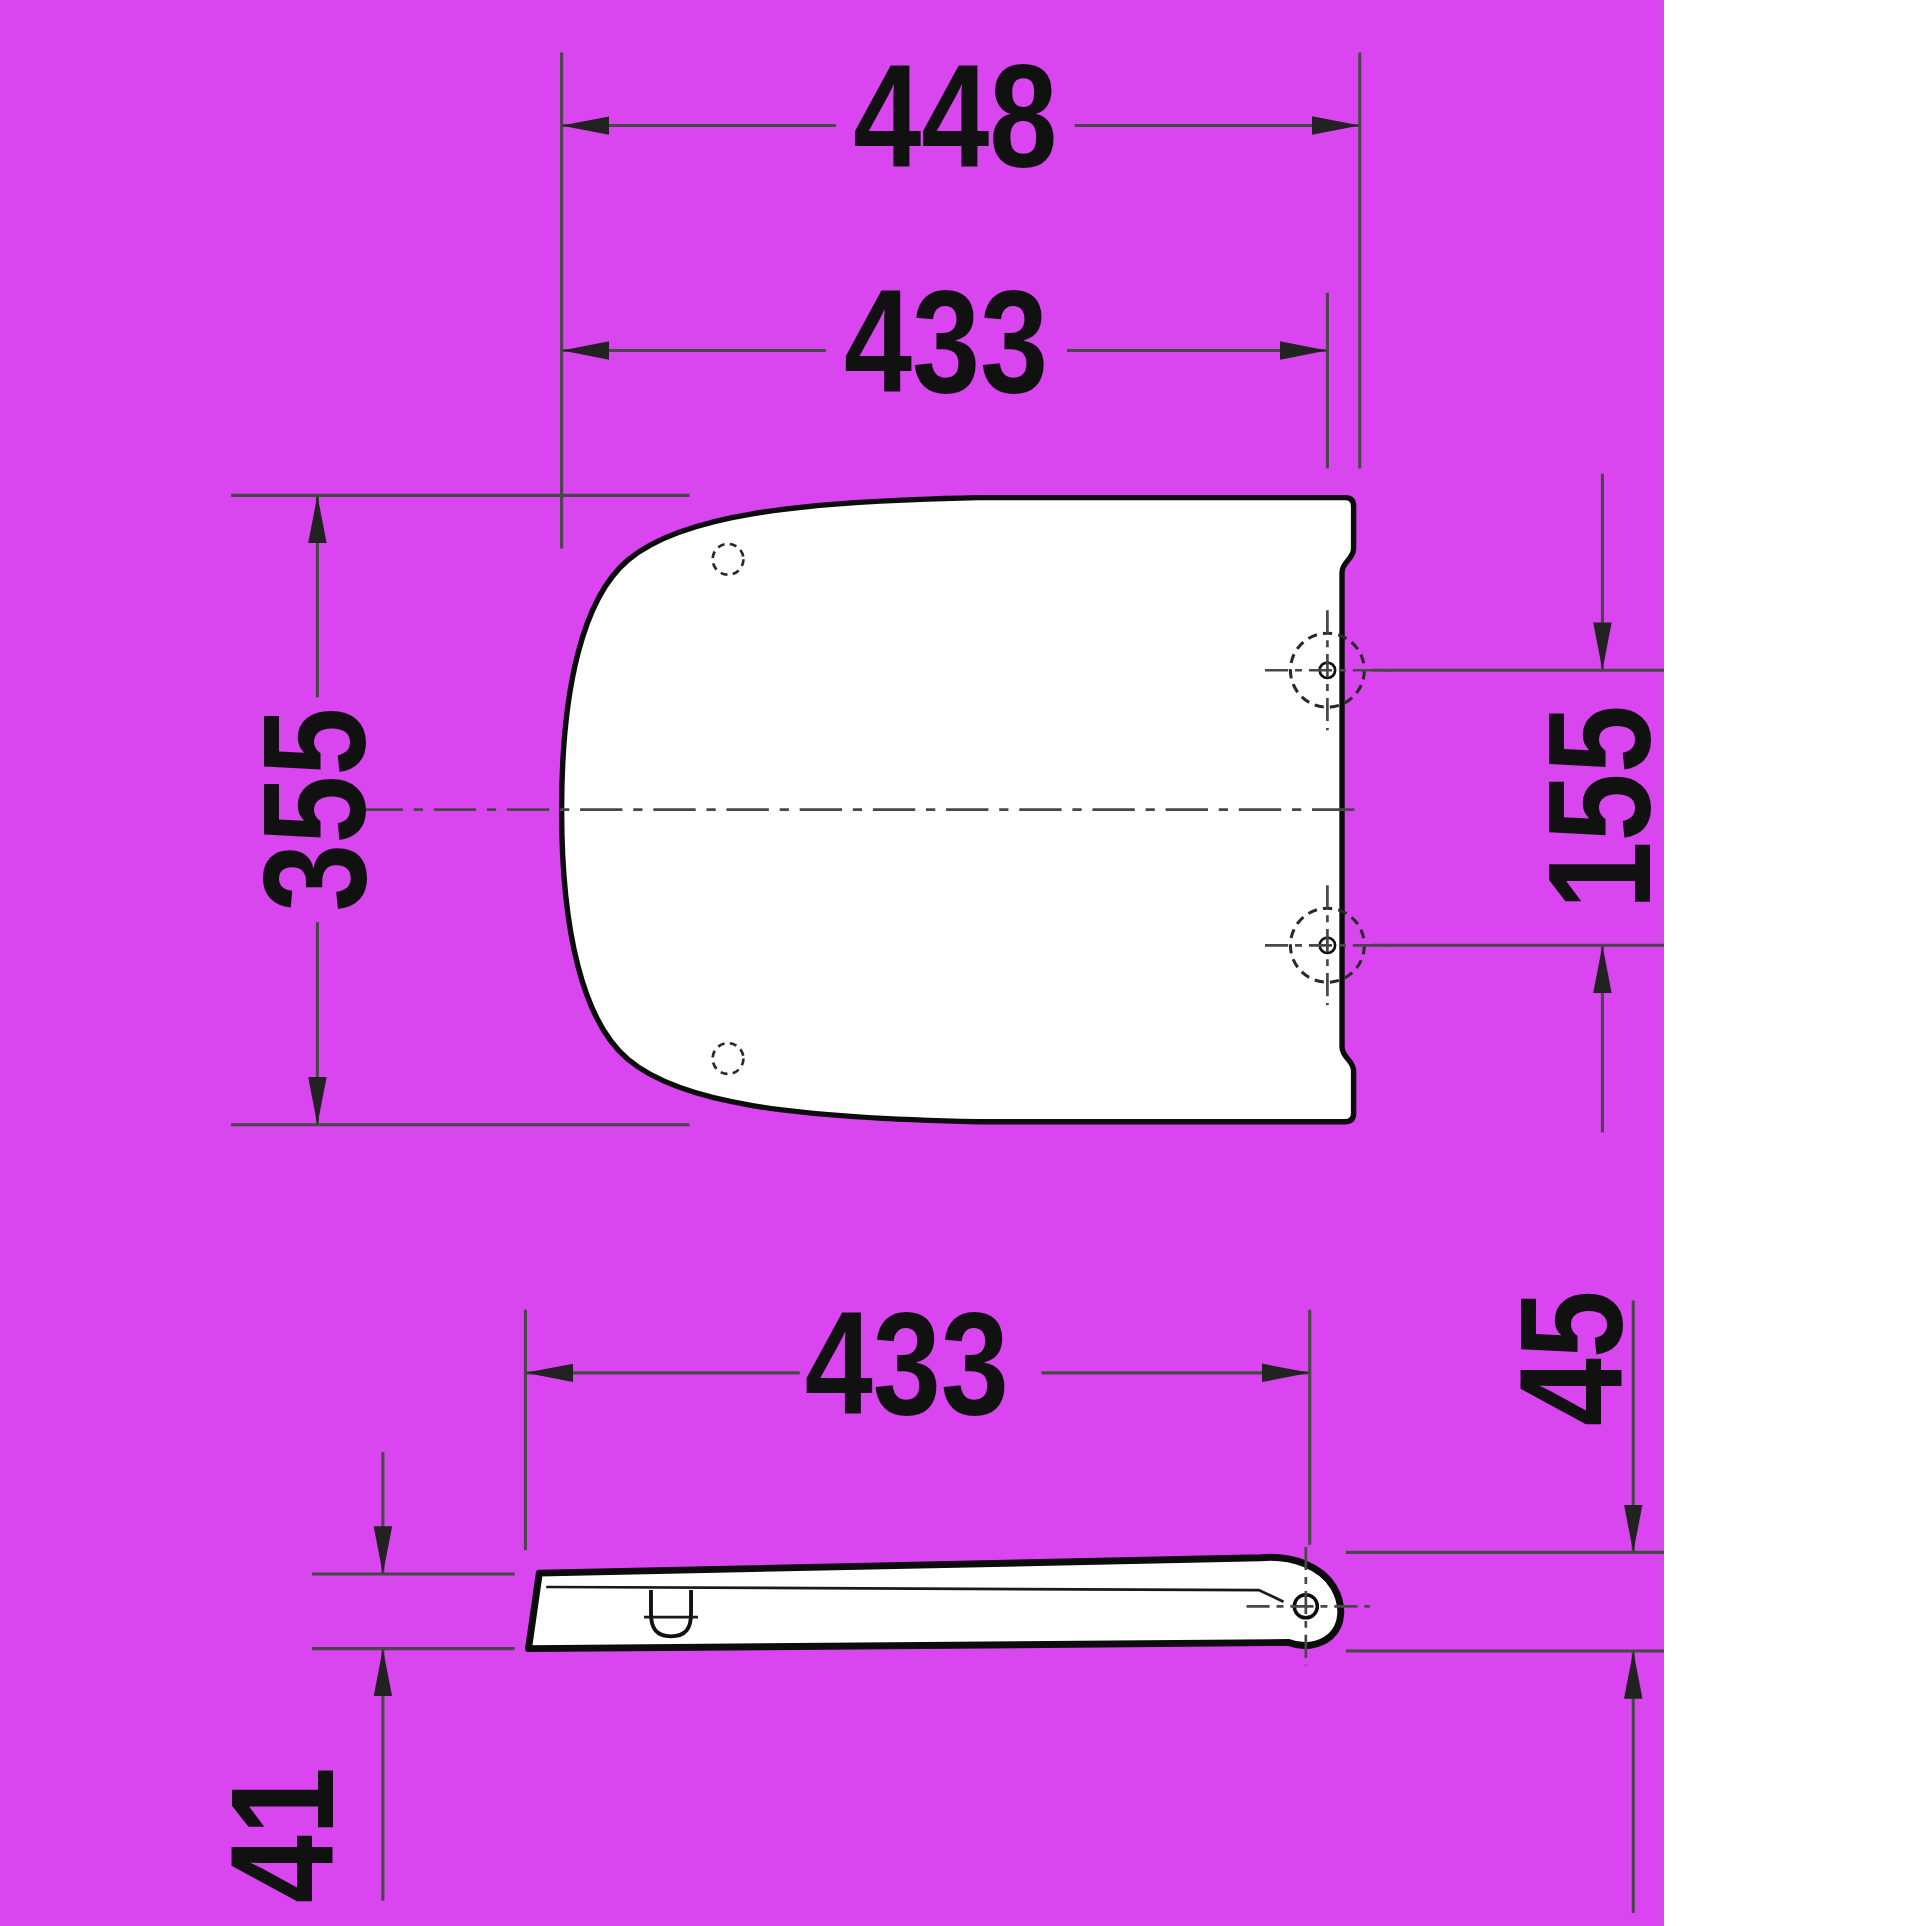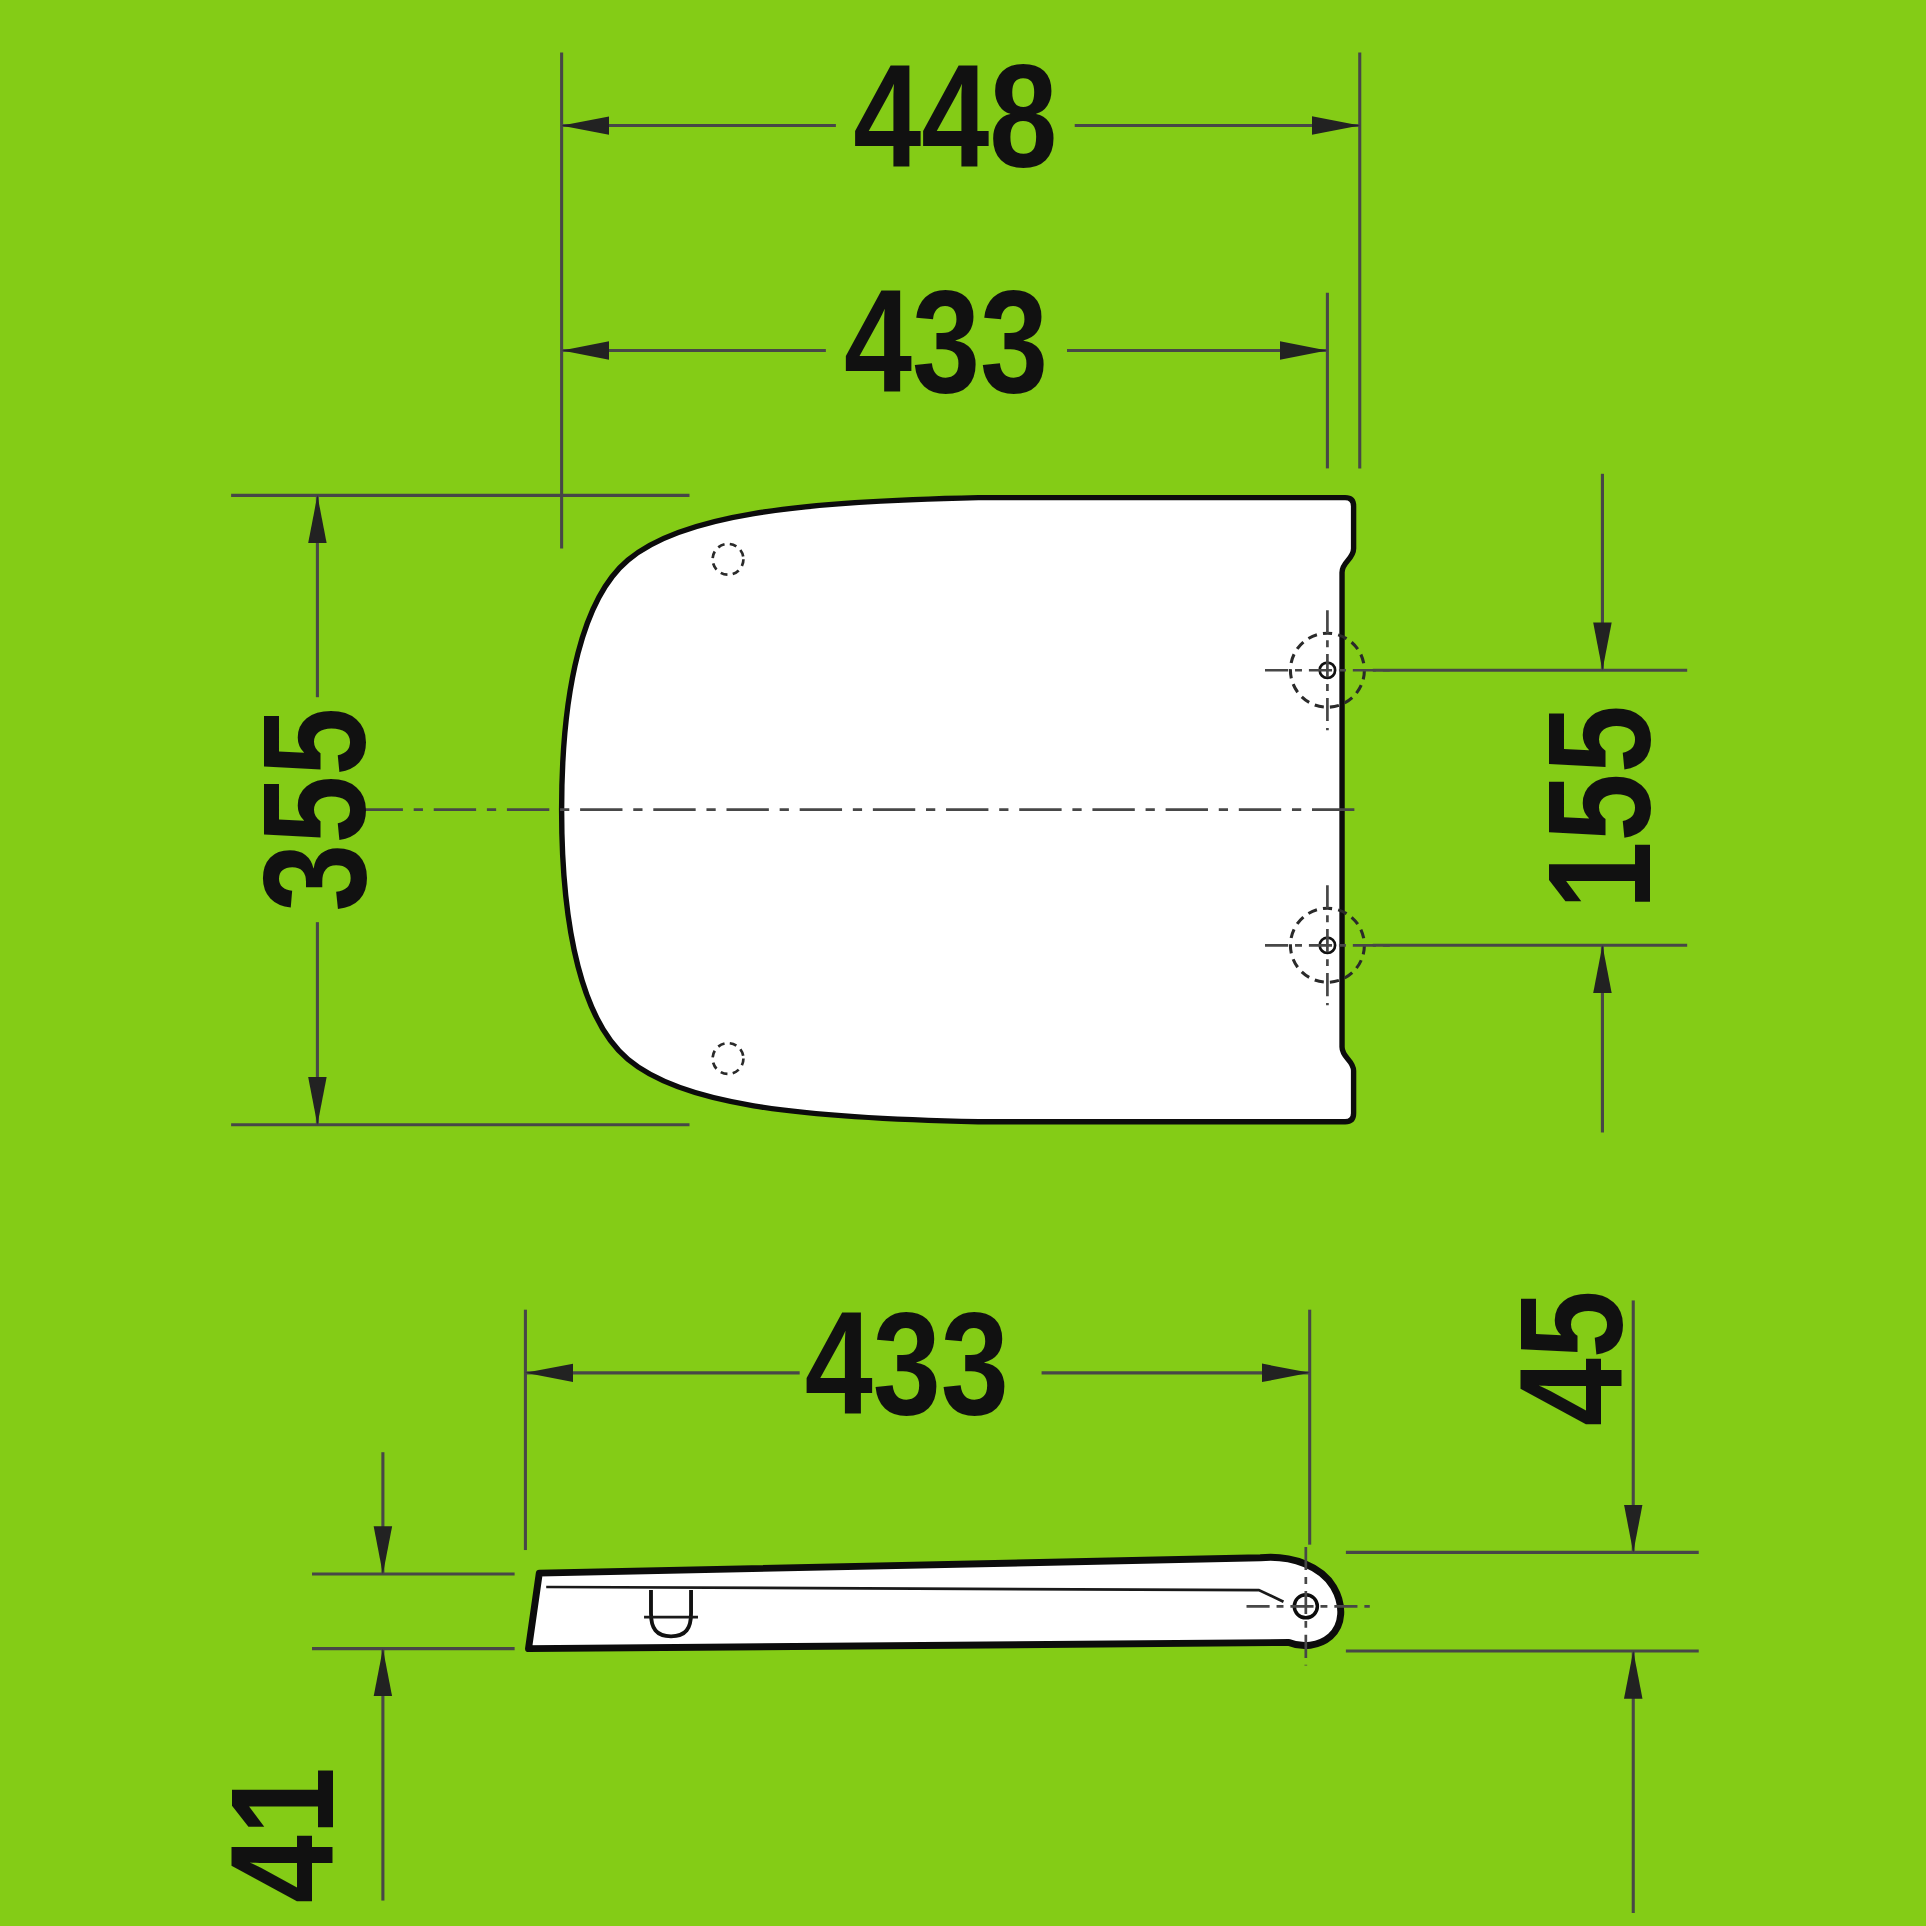--- a/index.html
+++ b/index.html
@@ -3,7 +3,7 @@
 <meta charset="utf-8">
 <style>
   html,body{margin:0;padding:0;background:#ffffff;}
-  .stage{width:1926px;height:1926px;position:relative;background:#84cc16;overflow:hidden;}
+  .stage{width:1664px;height:1926px;position:relative;background:#d946ef;overflow:hidden;}
   svg{display:block;width:1926px;height:1926px;}
   .dimline{stroke:#474747;stroke-width:4;fill:none;}
   .centerline{stroke:#474747;stroke-width:3.5;fill:none;stroke-dasharray:55 14 12 14;}

